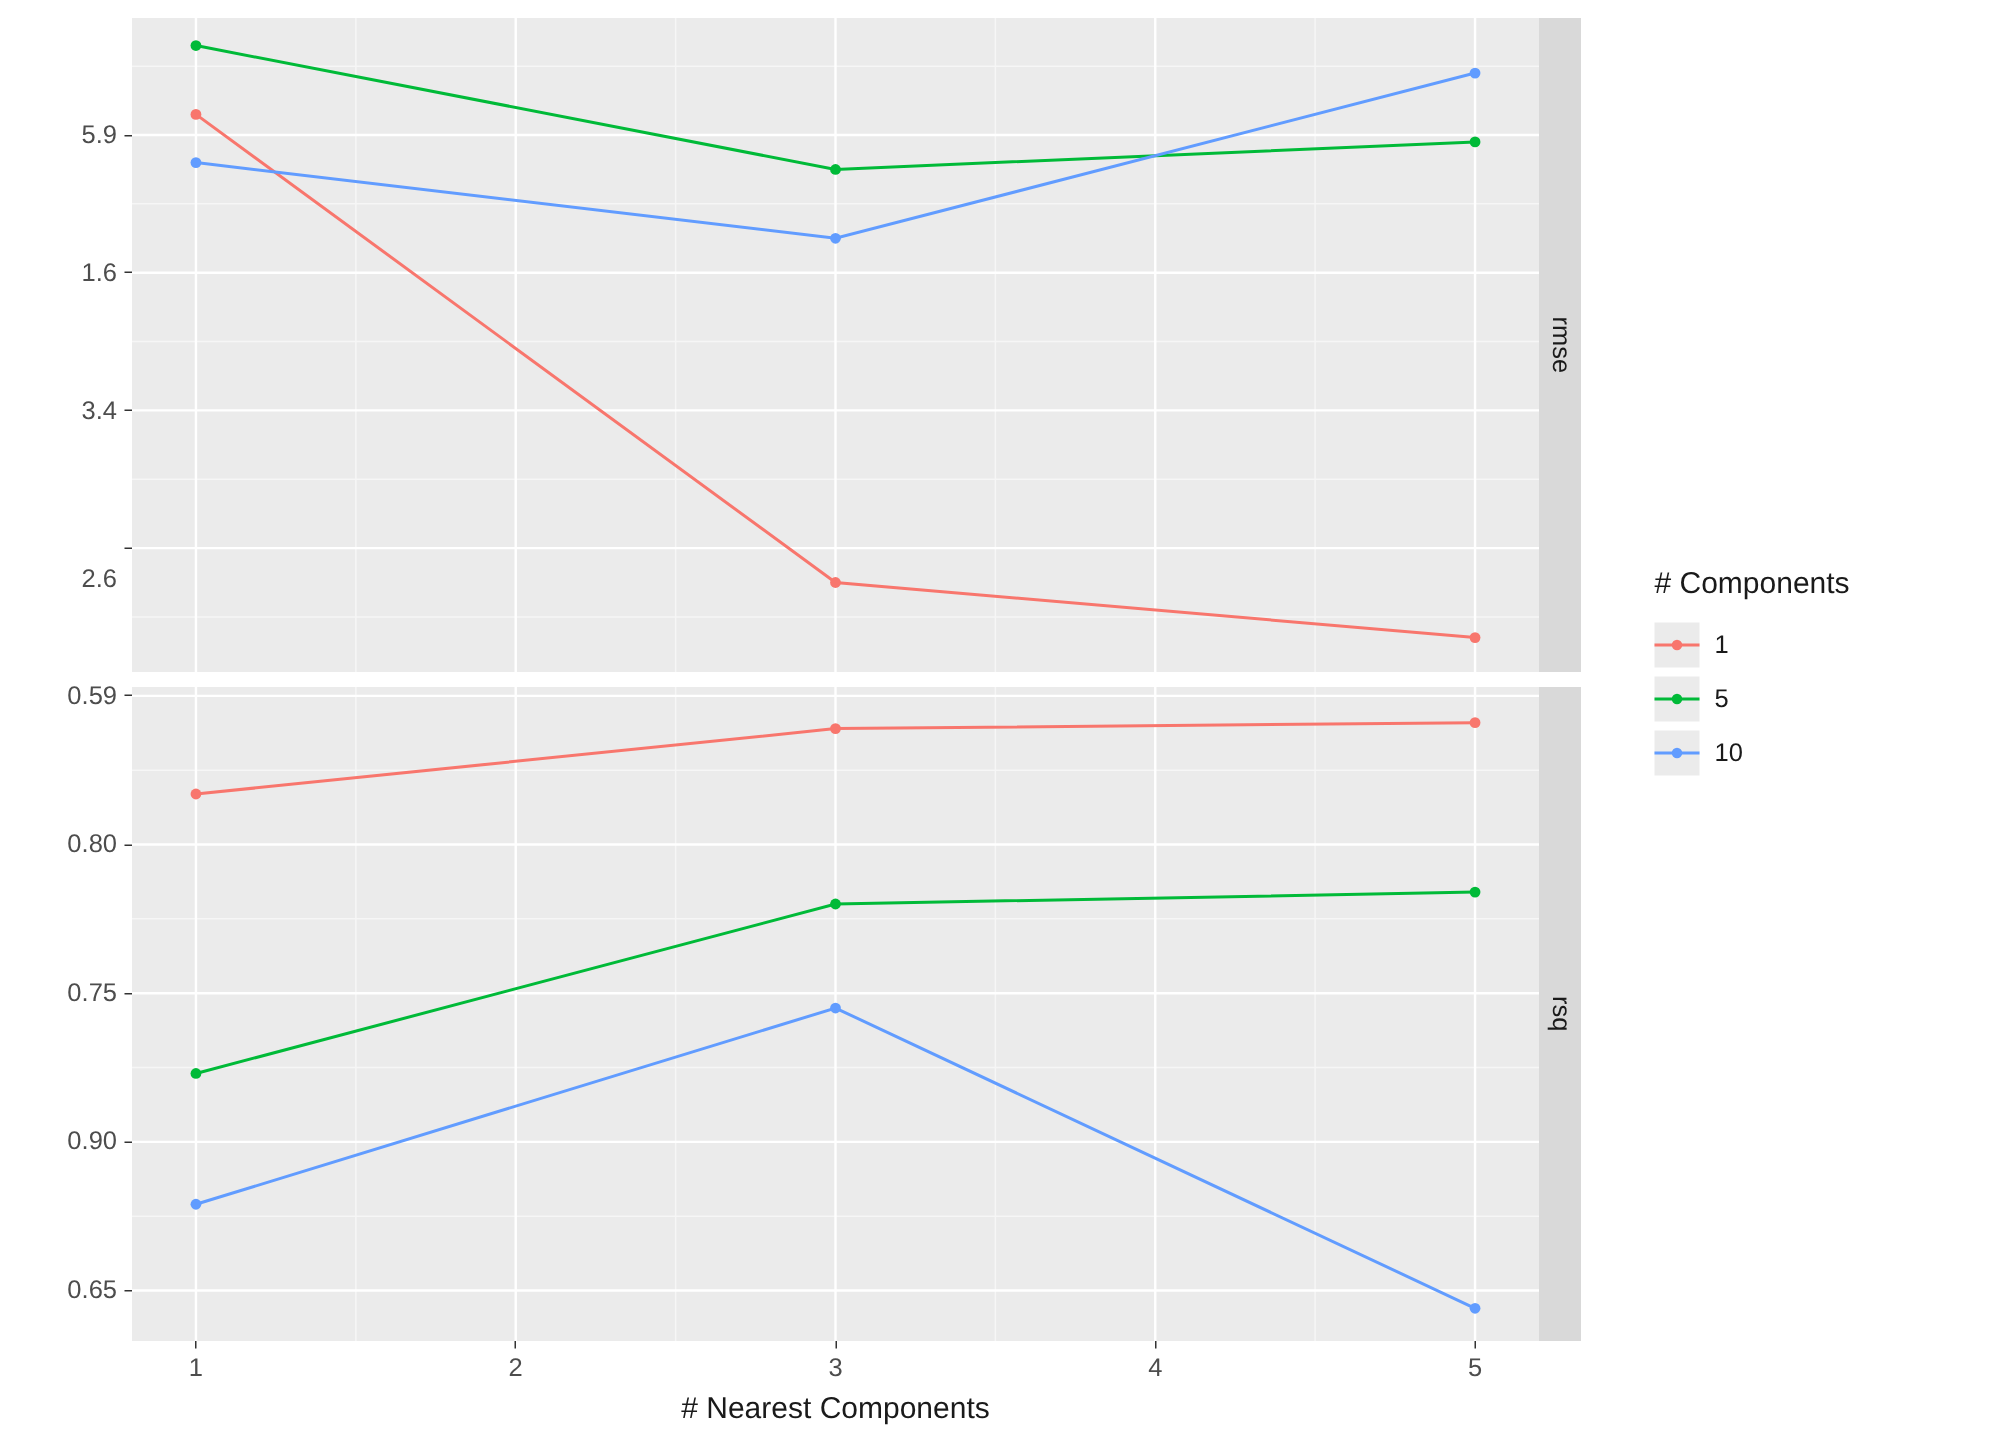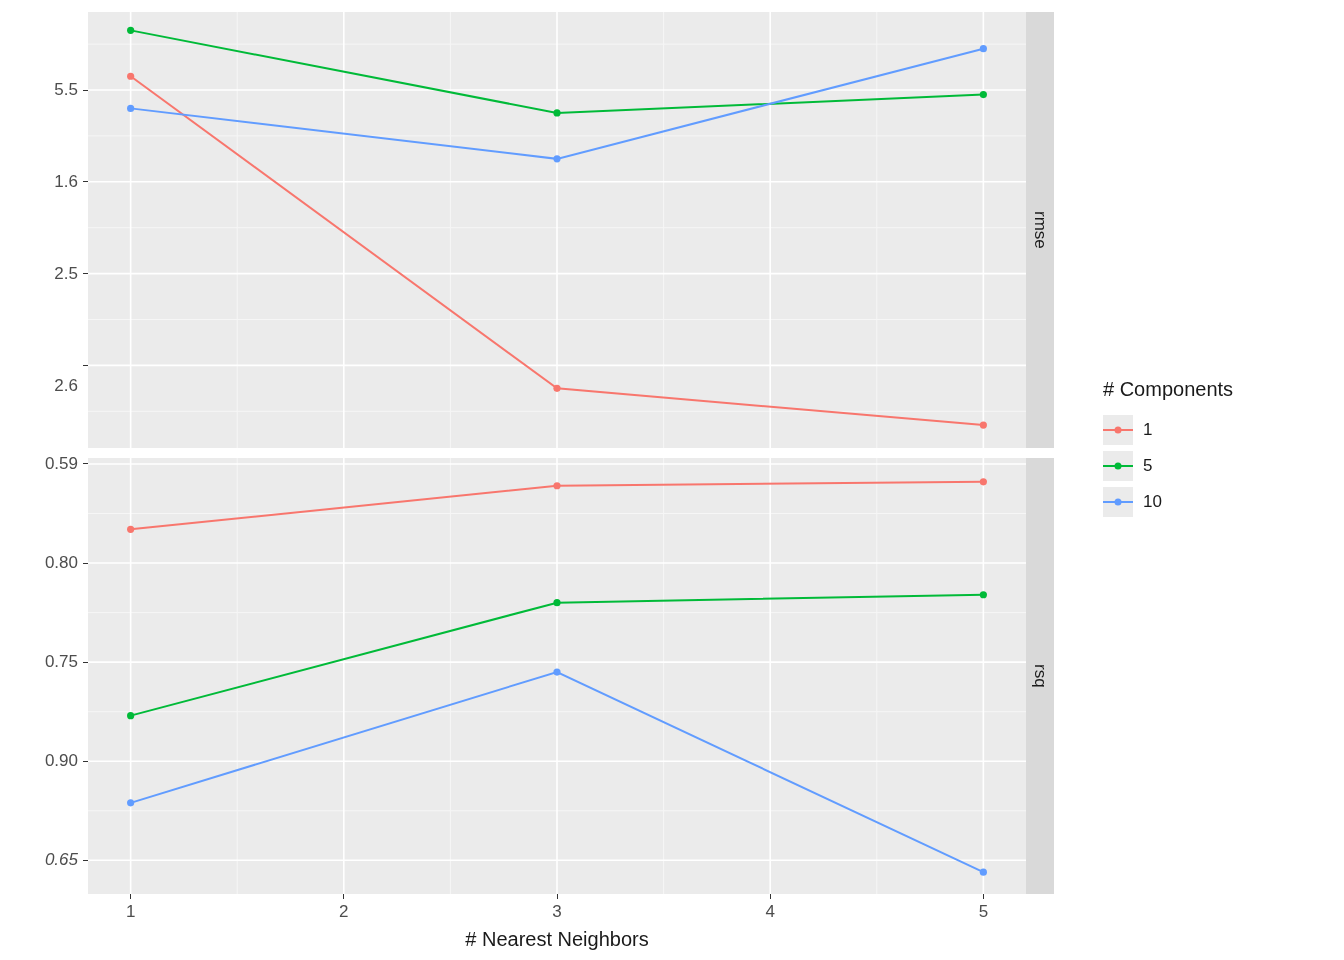--- a/index.html
+++ b/index.html
@@ -164,7 +164,7 @@
       <div class="tick-mark-y" style="top: 169.311px;"></div>
       <div class="tick-y" style="top: 169.811px;">1.6</div>
       <div class="tick-mark-y" style="top: 77.5211px;"></div>
-      <div class="tick-y" style="top: 78.0211px;">5.5</div>
+      <div class="tick-y" style="top: 78.0211px;">5.9</div>
     </div>
   <div class="strip" style="left:1026px; top:12px; width:28px; height:436px;">
     <span>rmse</span>

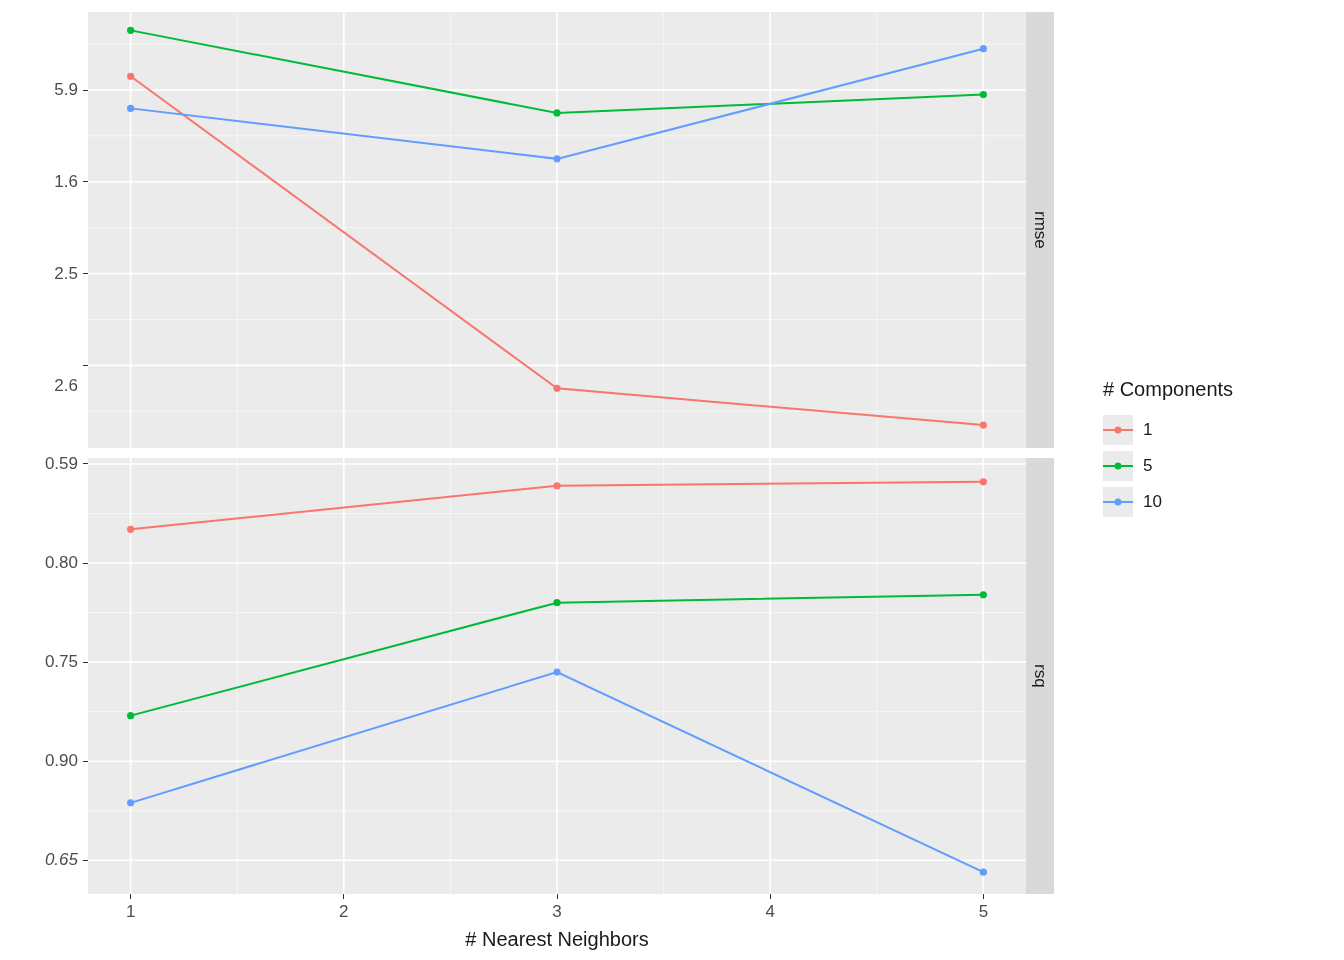--- a/index.html
+++ b/index.html
@@ -160,7 +160,7 @@
   <div class="tick-mark-y" style="top: 352.889px;"></div>
       <div class="tick-y" style="top: 335px; margin-top: 39px;">2.6</div>
       <div class="tick-mark-y" style="top: 261.1px;"></div>
-      <div class="tick-y" style="top: 261.6px;">2.5</div>
+      <div class="tick-y" style="top: 261.6px;">3.4</div>
       <div class="tick-mark-y" style="top: 169.311px;"></div>
       <div class="tick-y" style="top: 169.811px;">1.6</div>
       <div class="tick-mark-y" style="top: 77.5211px;"></div>

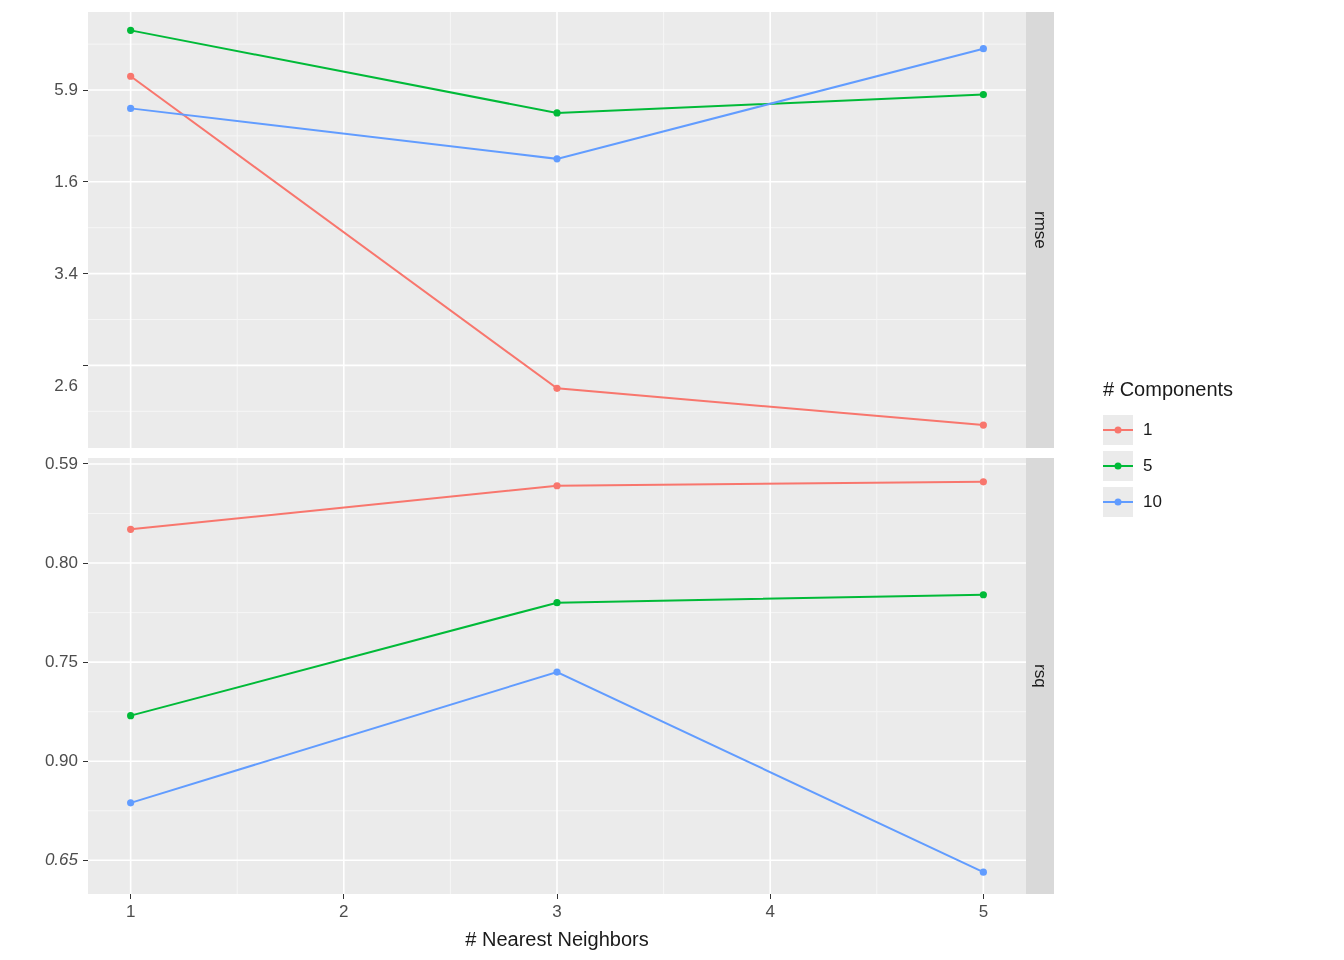--- a/index.html
+++ b/index.html
@@ -205,7 +205,7 @@
         <circle cx="895.3636363636363" cy="414.2" r="3.6" fill="#619cff"></circle>
       </svg>
   <div class="tick-mark-y" style="top: 401.809px;"></div>
-      <div class="tick-y" style="top: 402.309px; font-style: italic;">0.65</div>
+      <div class="tick-y" style="top: 402.309px;">0.65</div>
       <div class="tick-mark-y" style="top: 302.718px;"></div>
       <div class="tick-y" style="top: 303.218px;">0.90</div>
       <div class="tick-mark-y" style="top: 203.627px;"></div>

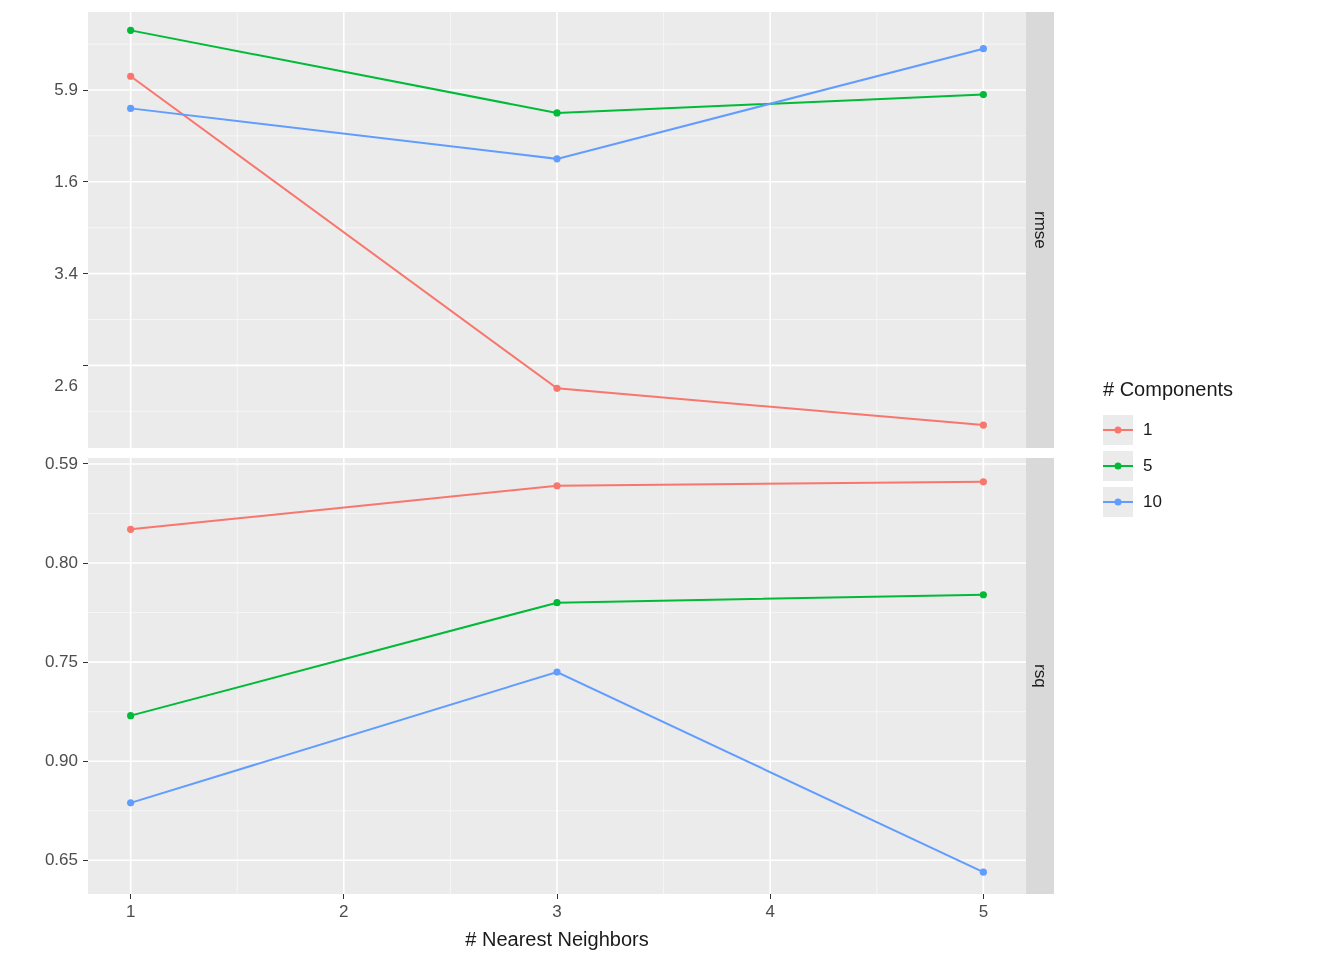--- a/index.html
+++ b/index.html
@@ -230,7 +230,7 @@
   </div>
 
   <div class="axis-title-x" style="left:88px; width:938px; top:928px;">
-    <span># Nearest Neighbors</span>
+    <span># Nearest Components</span>
   </div>
 
   <div class="legend" style="left:1103px; top:378px;">

